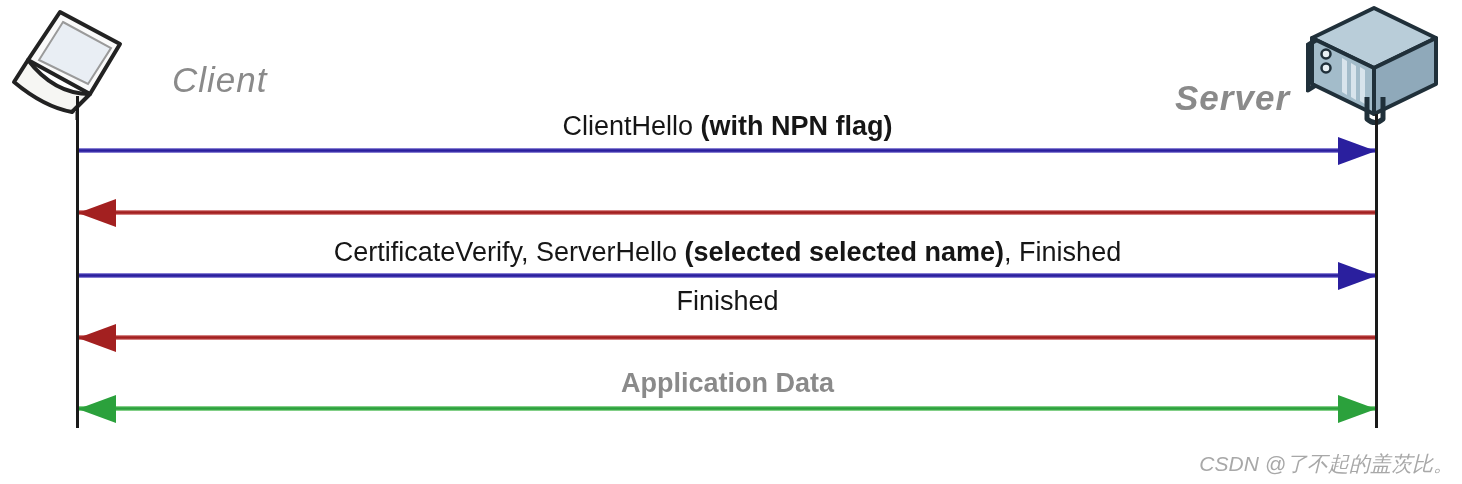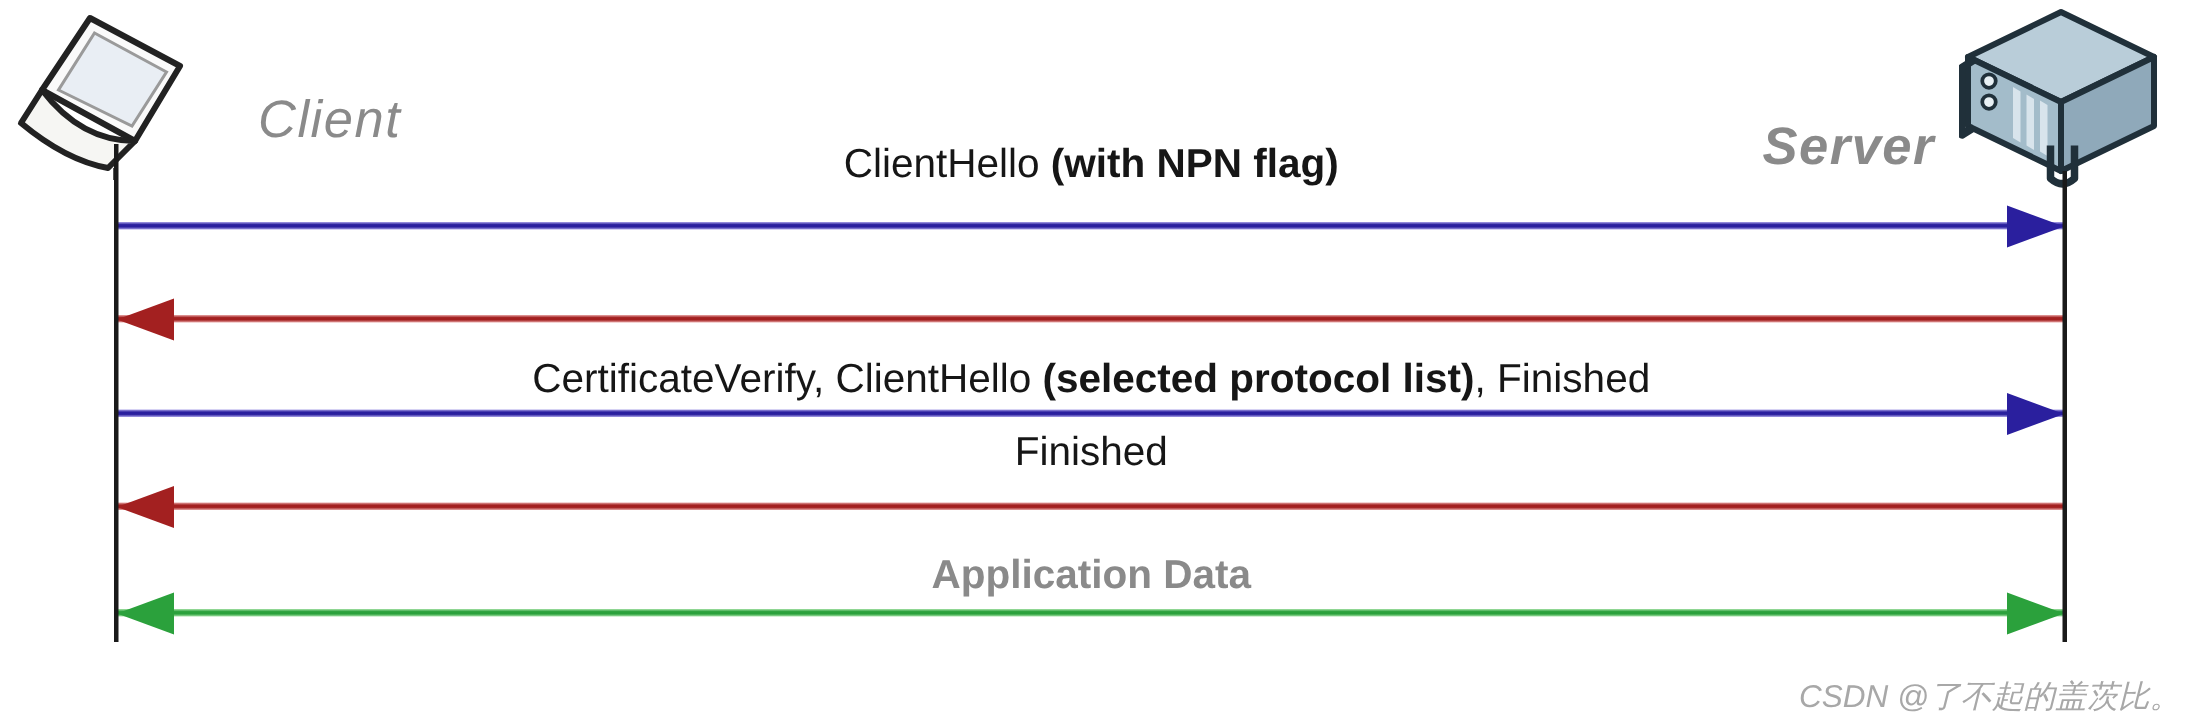--- a/index.html
+++ b/index.html
@@ -103,7 +103,7 @@
   <div class="actor-label" id="client-label">Client</div>
   <div class="actor-label" id="server-label">Server</div>
 
-  <div class="msg-label" style="top:94px"><span>ClientHello </span><b>(with NPN flag)</b><span></span></div>
+  <div class="msg-label" style="top:111px"><span>ClientHello </span><b>(with NPN flag)</b><span></span></div>
   <div class="line blue" style="top:148px">
     <span class="head head-right blue"></span>
   </div>

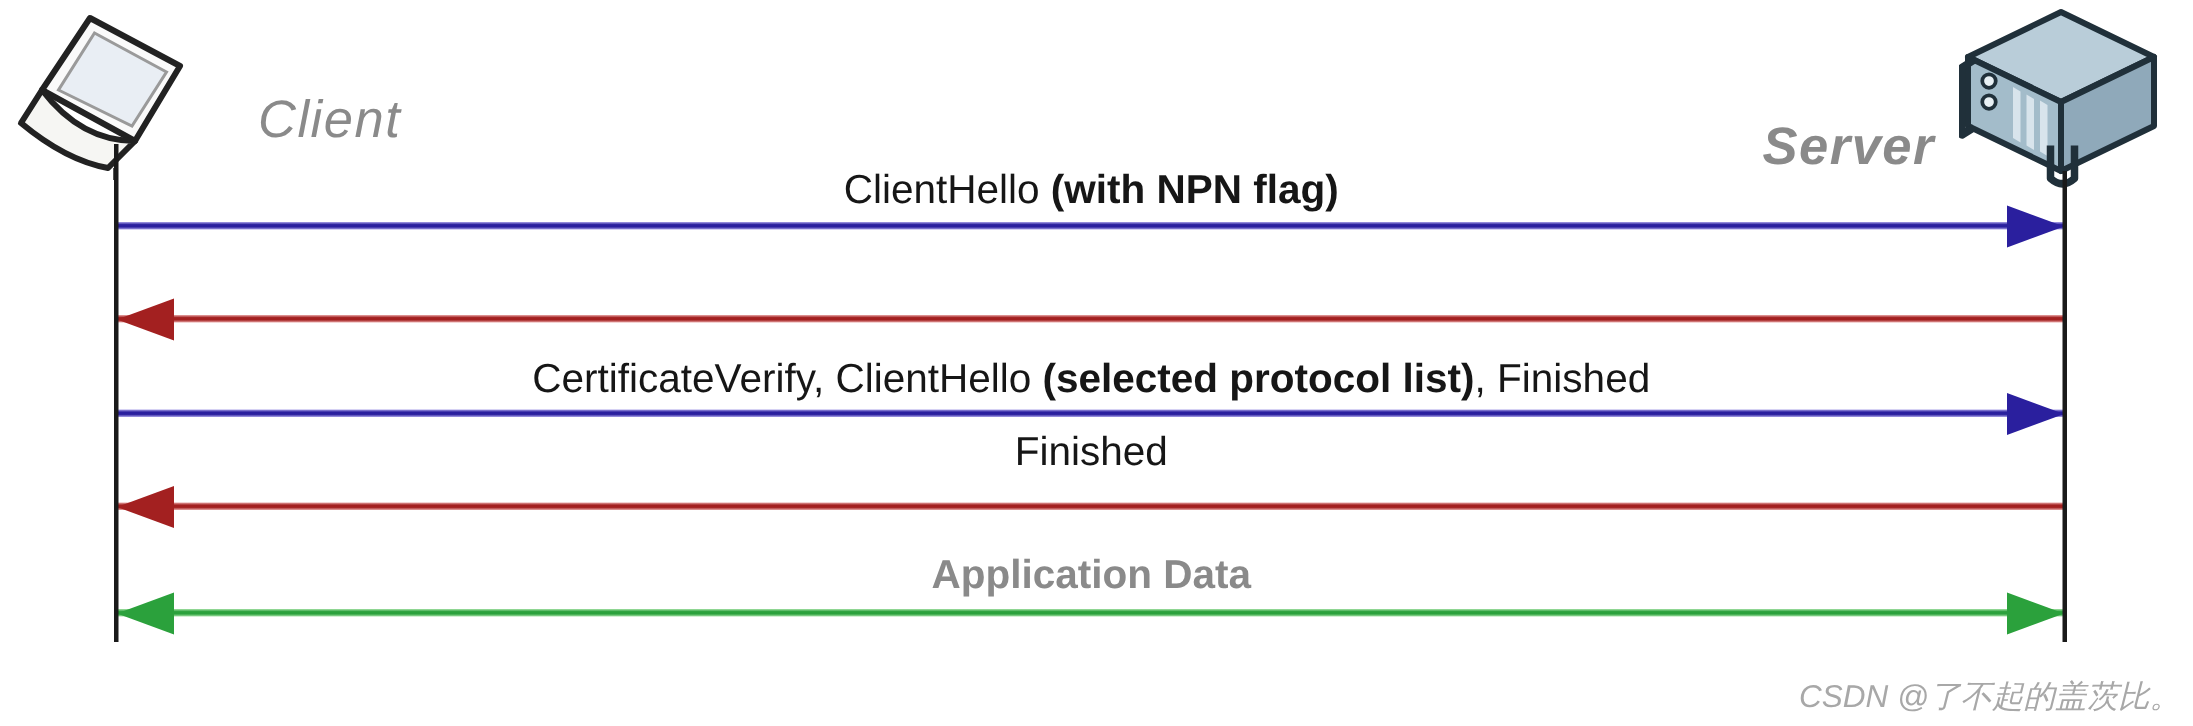--- a/index.html
+++ b/index.html
@@ -112,7 +112,7 @@
     <span class="head head-left red"></span>
   </div>
 
-  <div class="msg-label" style="top:237px"><span>CertificateVerify, ClientHello </span><b>(selected protocol list)</b><span>, Finished</span></div>
+  <div class="msg-label" style="top:237px"><span>CertificateVerify, ServerHello </span><b>(selected protocol list)</b><span>, Finished</span></div>
   <div class="line blue" style="top:273px">
     <span class="head head-right blue"></span>
   </div>

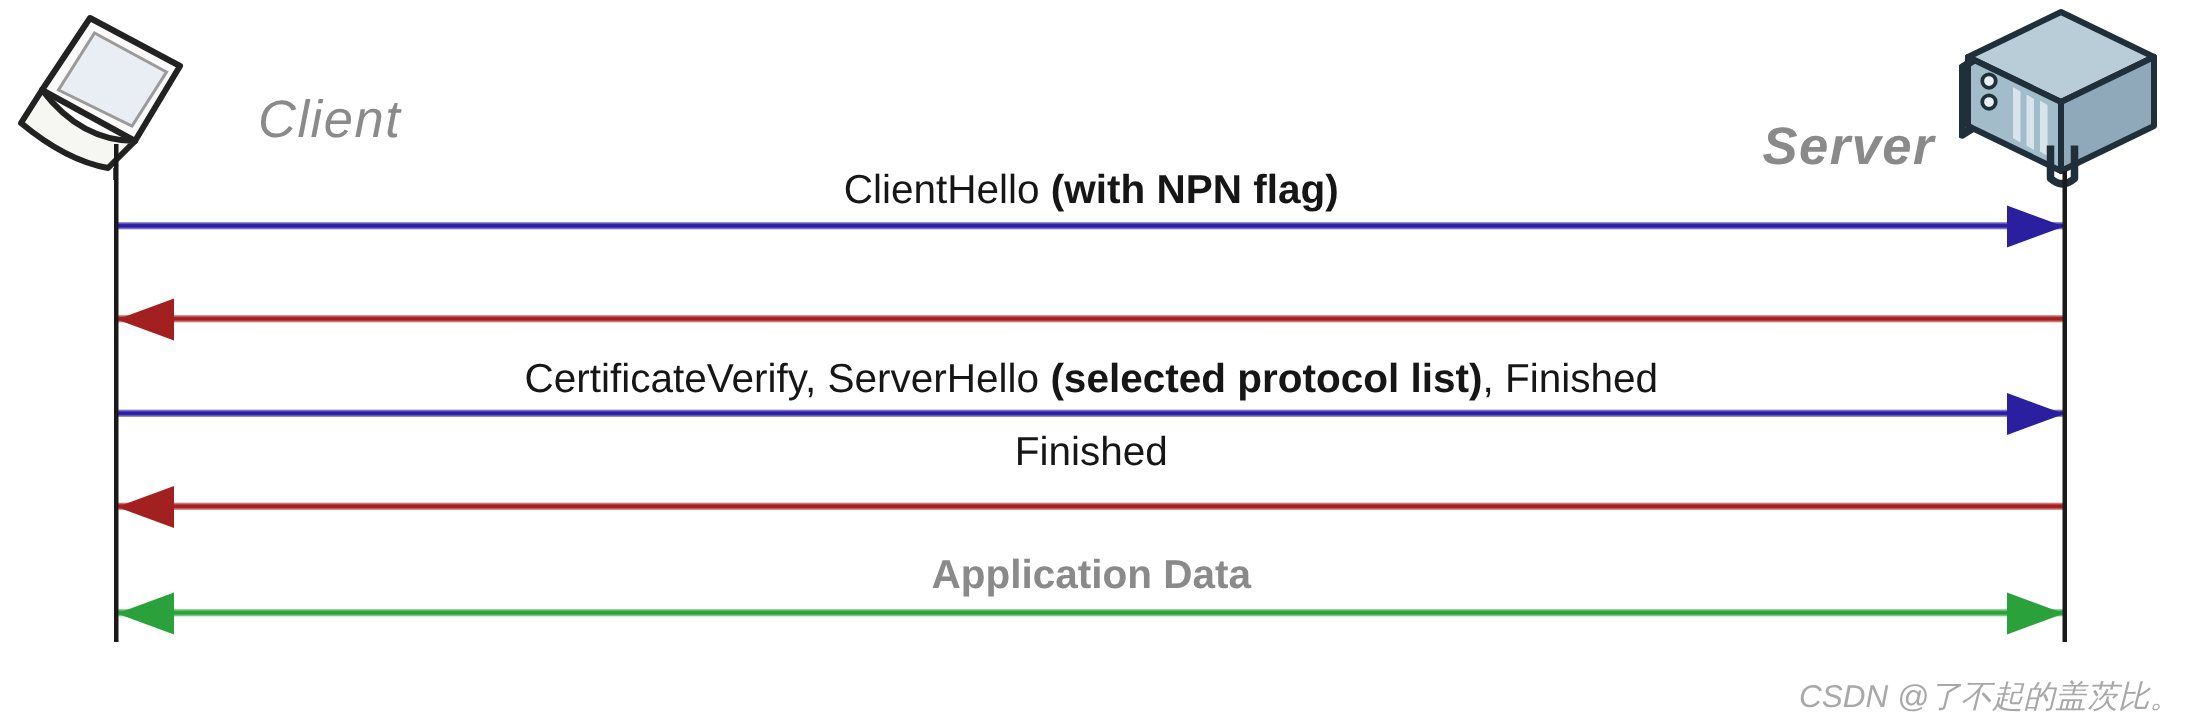--- a/index.html
+++ b/index.html
@@ -112,7 +112,7 @@
     <span class="head head-left red"></span>
   </div>
 
-  <div class="msg-label" style="top:237px"><span>CertificateVerify, ServerHello </span><b>(selected protocol list)</b><span>, Finished</span></div>
+  <div class="msg-label" style="top:237px"><span>CertificateVerify, ServerHello </span><b>(selected selected name)</b><span>, Finished</span></div>
   <div class="line blue" style="top:273px">
     <span class="head head-right blue"></span>
   </div>

